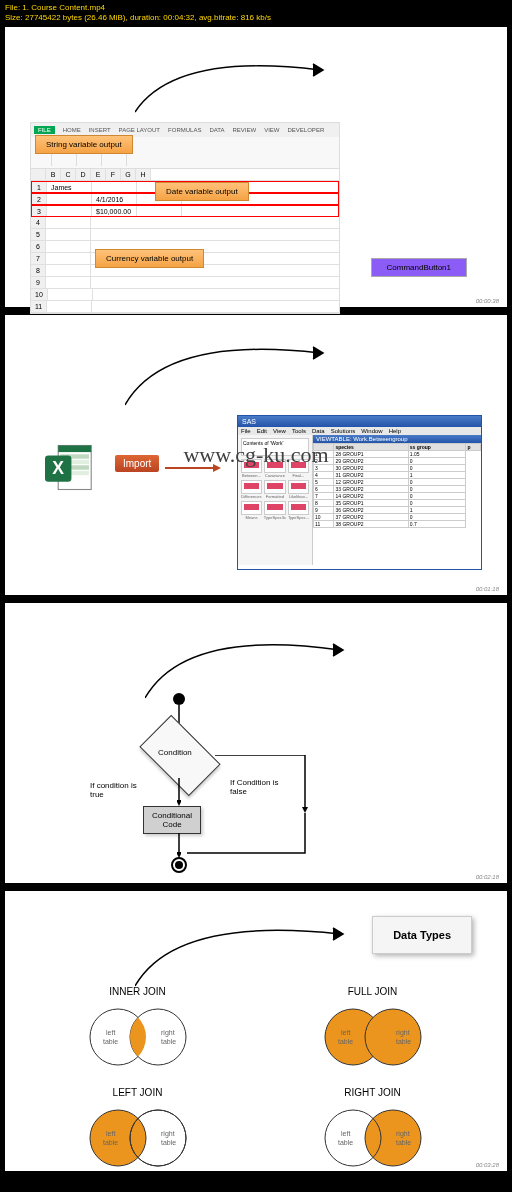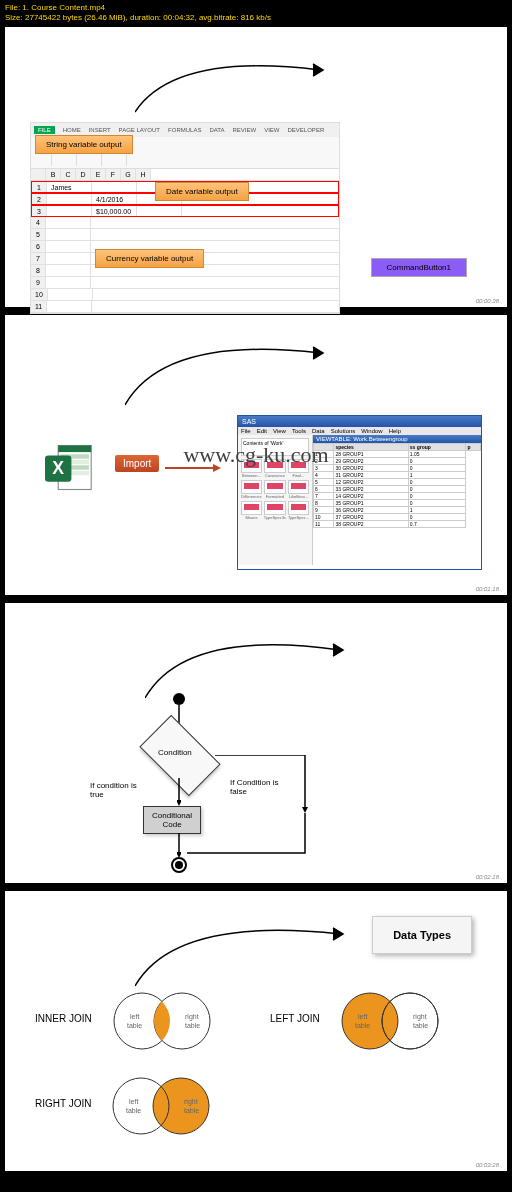--- a/index.html
+++ b/index.html
@@ -50,7 +50,7 @@
 .fc-ring{position:absolute;width:16px;height:16px;border:2px solid #000;border-radius:50%;display:flex;align-items:center;justify-content:center}
 .fc-ring::after{content:"";width:8px;height:8px;background:#000;border-radius:50%}
 .venn-grid{position:absolute;top:95px;left:30px;width:440px;display:grid;grid-template-columns:1fr 1fr;gap:15px 30px}
-.venn{display:flex;flex-direction:row;align-items:center}
+.venn{display:flex;flex-direction:column;align-items:center}
 .venn-title{font-size:10px;margin-bottom:5px}
 .venn-svg{width:140px;height:70px}
 .venn-lbl{font-size:7px;fill:#666}

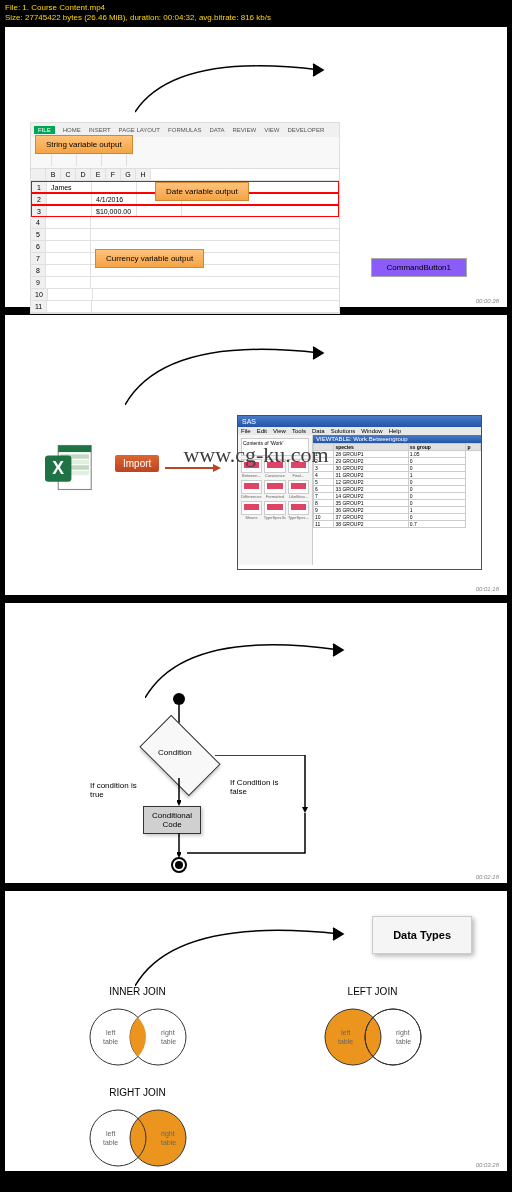--- a/index.html
+++ b/index.html
@@ -380,6 +380,17 @@
   </svg>
  </div>
  <div class="venn">
+  <div class="venn-title">FULL JOIN</div>
+  <svg class="venn-svg" viewBox="0 0 140 70">
+   <circle cx="50" cy="35" r="28" fill="#ec951e" stroke="#333"></circle>
+   <circle cx="90" cy="35" r="28" fill="#ec951e" stroke="#333"></circle>
+   <text x="38" y="33" class="venn-lbl">left</text>
+          <text x="35" y="42" class="venn-lbl">table</text>
+   <text x="93" y="33" class="venn-lbl">right</text>
+          <text x="93" y="42" class="venn-lbl">table</text>
+  </svg>
+ </div>
+ <div class="venn">
   <div class="venn-title">LEFT JOIN</div>
   <svg class="venn-svg" viewBox="0 0 140 70">
    <circle cx="50" cy="35" r="28" fill="#ec951e" stroke="#333"></circle>

